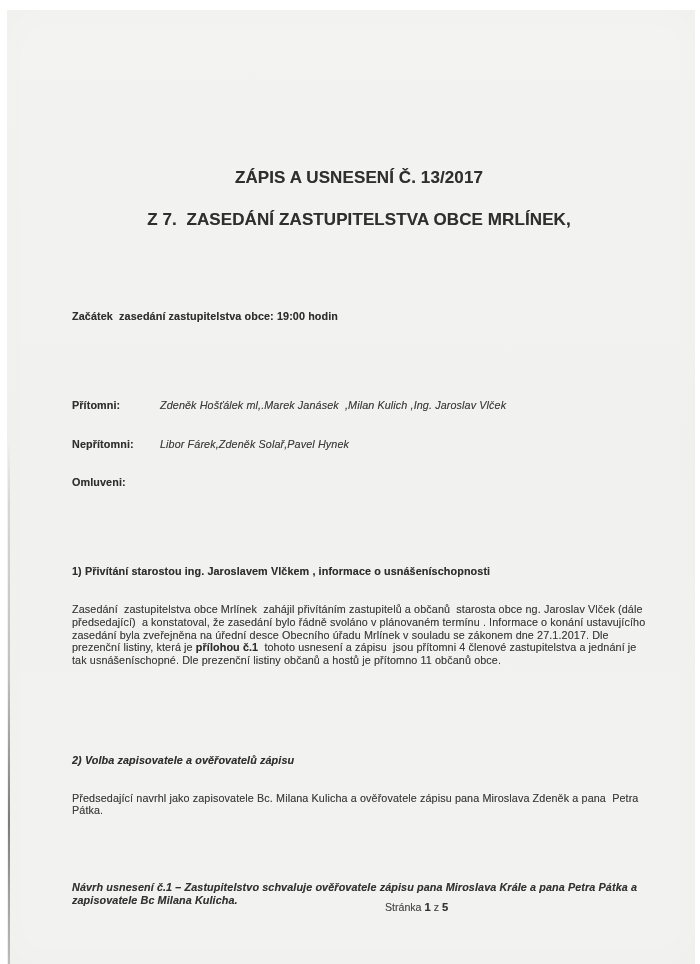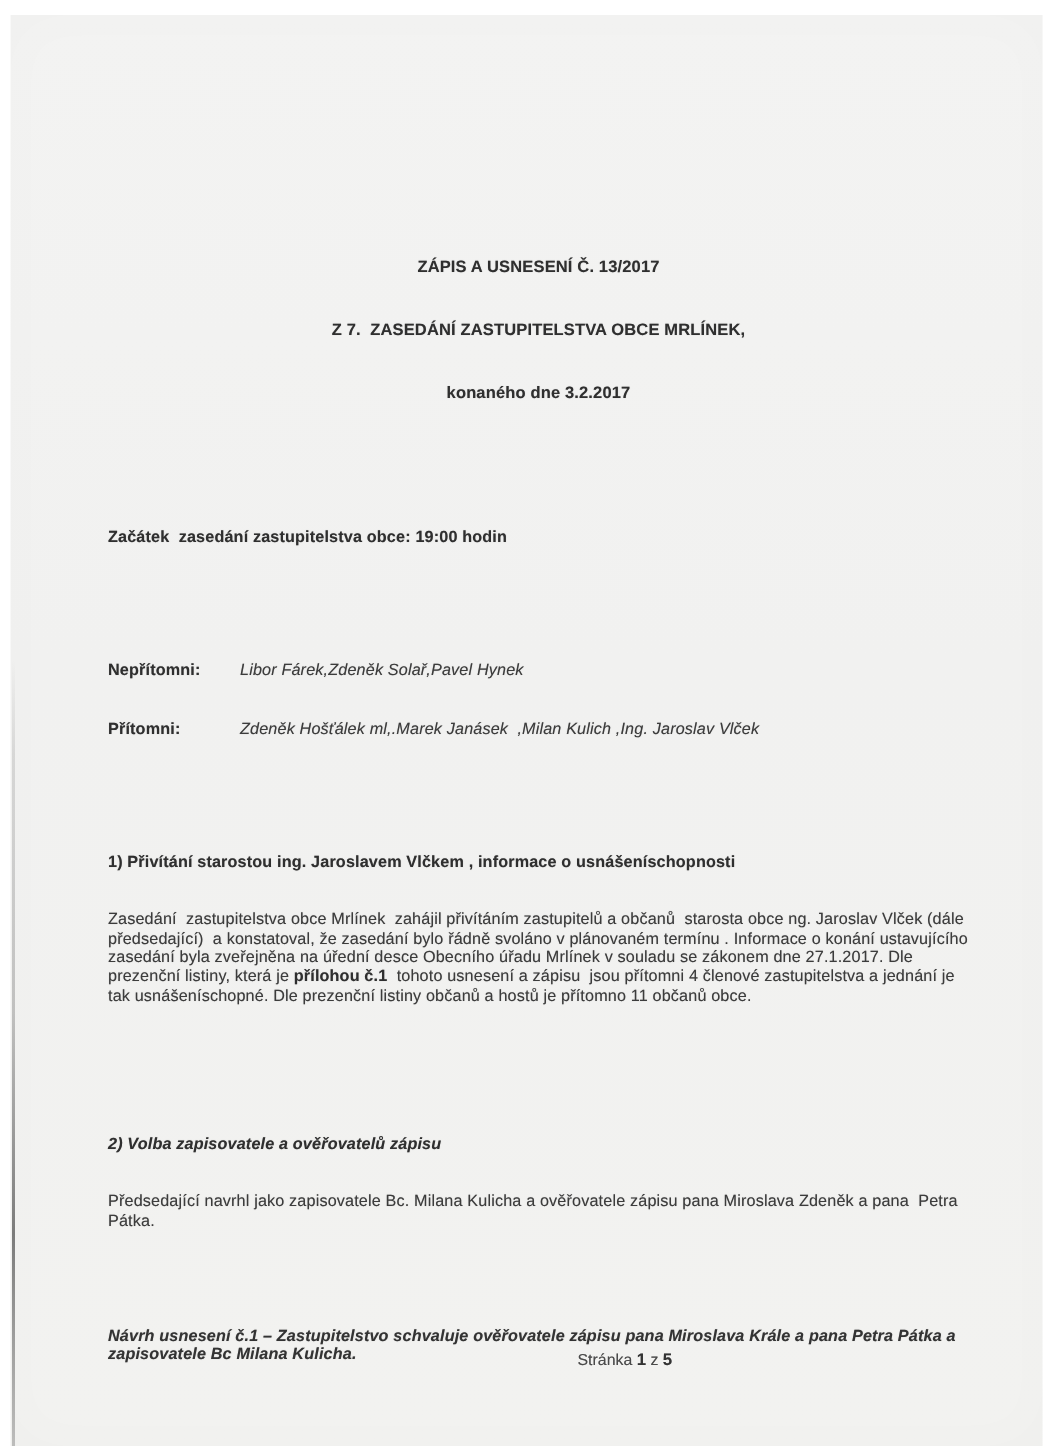--- a/index.html
+++ b/index.html
@@ -43,7 +43,7 @@
     margin-top: 95px;
     text-align: center;
     font-weight: bold;
-    font-size: 11px;
+    font-size: 17px;
     line-height: 14px;
     color: #2f2f2f;
   }

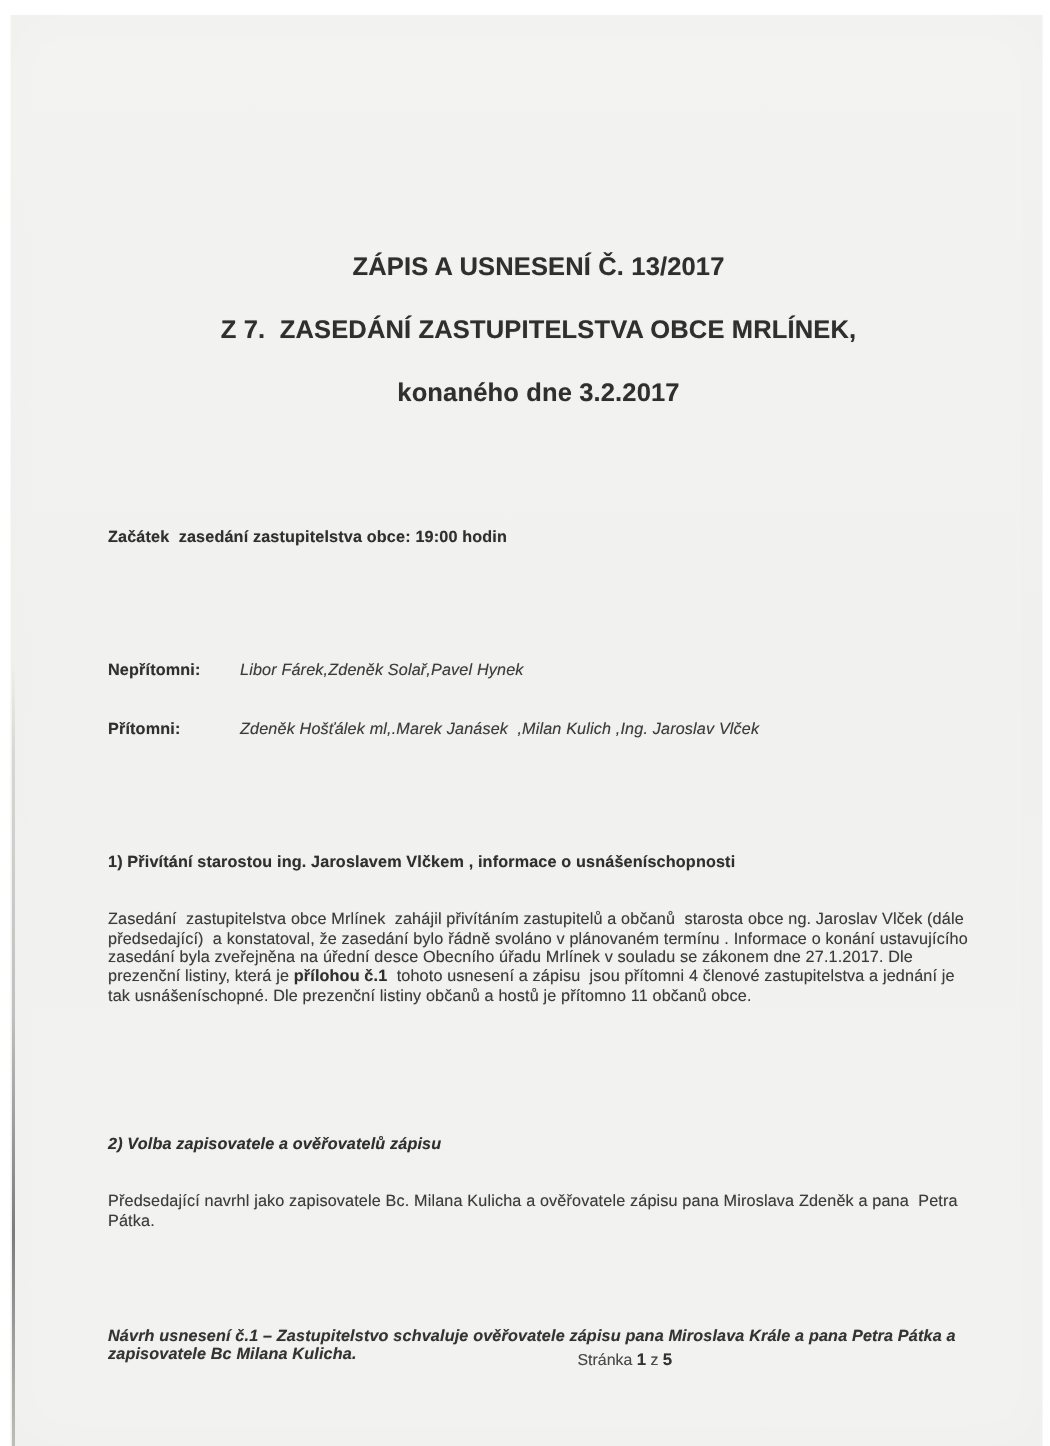--- a/index.html
+++ b/index.html
@@ -89,7 +89,6 @@
     <div class="title-block">
       <div>ZÁPIS A USNESENÍ Č. 13/2017</div>
       <div>Z 7.  ZASEDÁNÍ ZASTUPITELSTVA OBCE MRLÍNEK,</div>
-      <div>konaného dne 3.2.2017</div>
     </div>
 
     <div class="start-line">Začátek  zasedání zastupitelstva obce: 19:00 hodin</div>

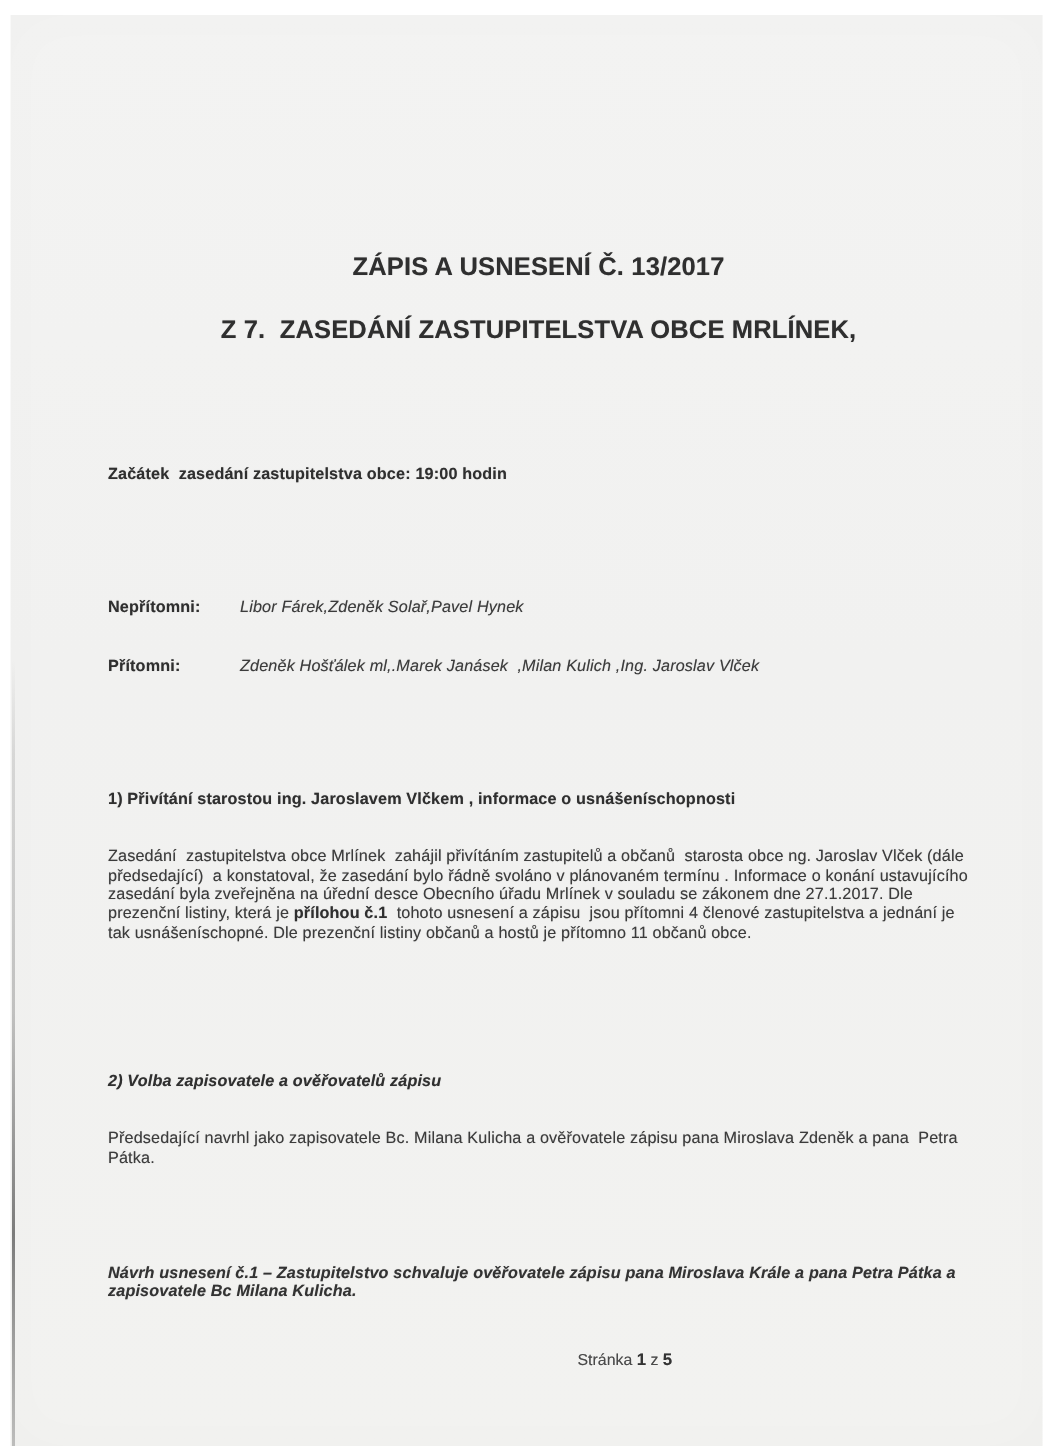--- a/index.html
+++ b/index.html
@@ -95,12 +95,12 @@
 
     <div class="attendance">
       <div class="att-row">
+        <span class="att-label">Přítomni:</span>
+        <span class="att-value">Zdeněk Hošťálek ml,.Marek Janásek  ,Milan Kulich ,Ing. Jaroslav Vlček</span>
+      </div>
+      <div class="att-row">
         <span class="att-label">Nepřítomni:</span>
         <span class="att-value">Libor Fárek,Zdeněk Solař,Pavel Hynek</span>
-      </div>
-      <div class="att-row">
-        <span class="att-label">Přítomni:</span>
-        <span class="att-value">Zdeněk Hošťálek ml,.Marek Janásek  ,Milan Kulich ,Ing. Jaroslav Vlček</span>
       </div>
     </div>
 

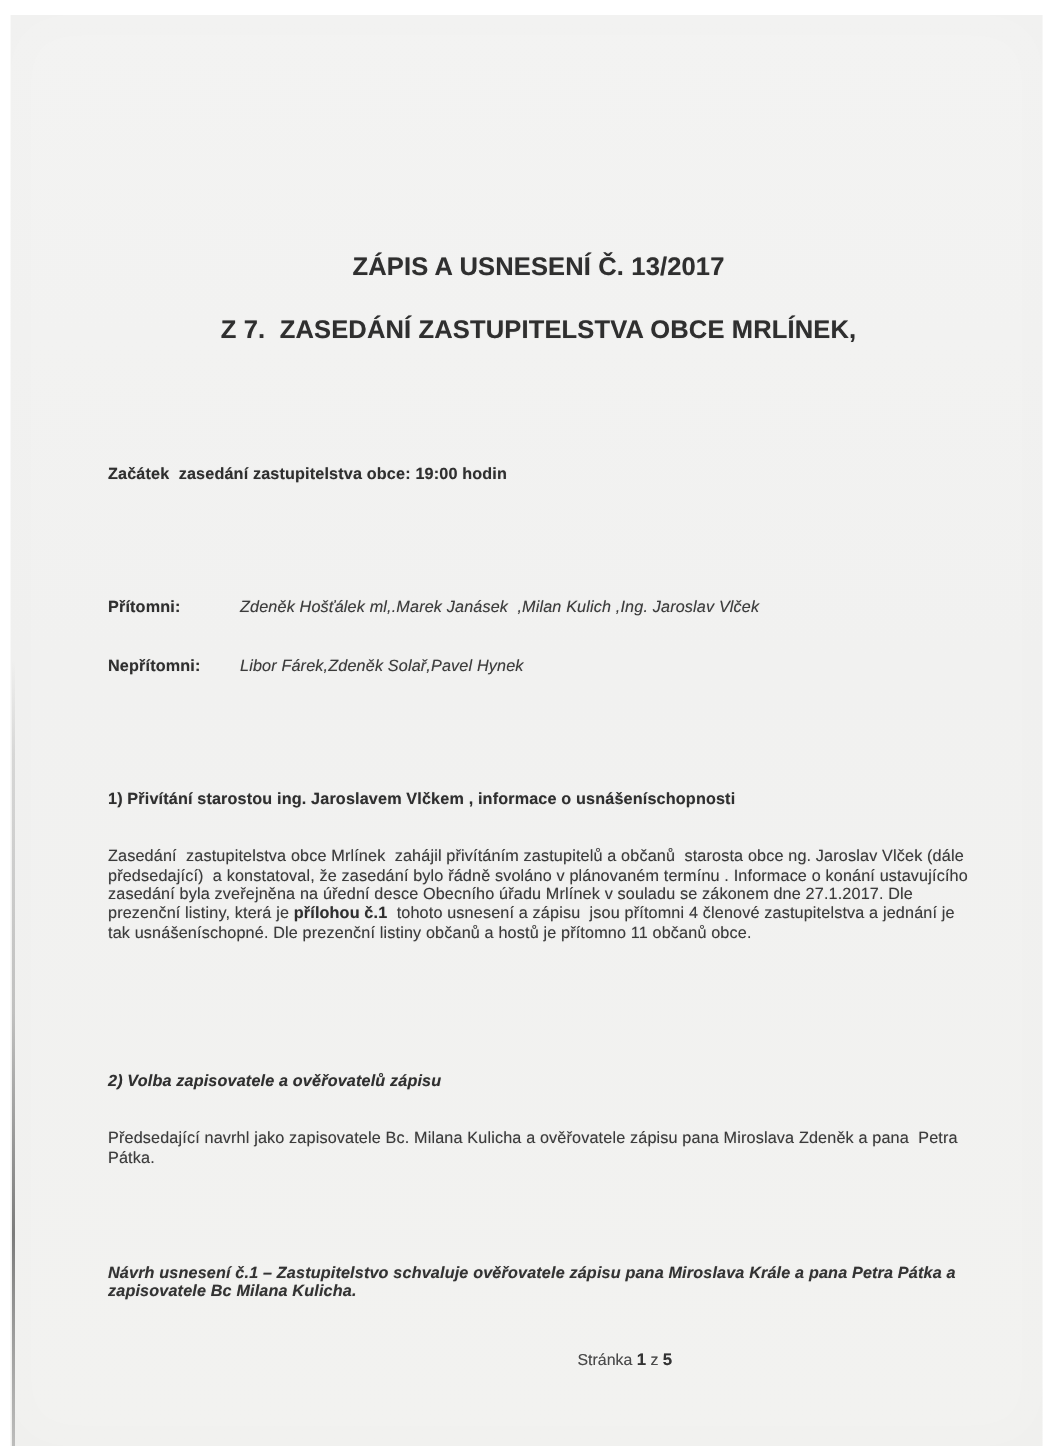--- a/index.html
+++ b/index.html
@@ -102,6 +102,10 @@
         <span class="att-label">Nepřítomni:</span>
         <span class="att-value">Libor Fárek,Zdeněk Solař,Pavel Hynek</span>
       </div>
+      <div class="att-row">
+        <span class="att-label">Omluveni:</span>
+        <span class="att-value"></span>
+      </div>
     </div>
 
     

